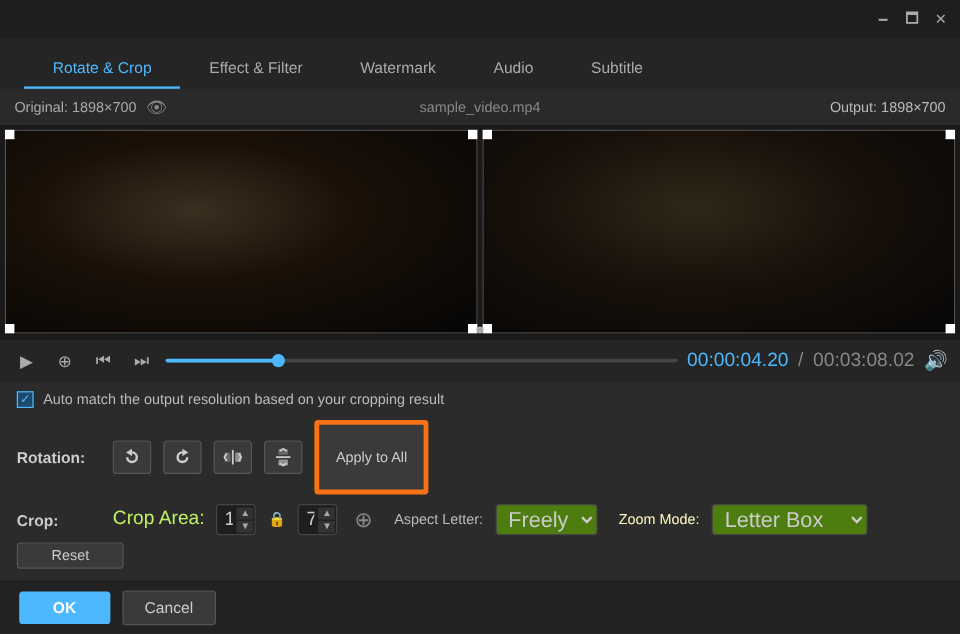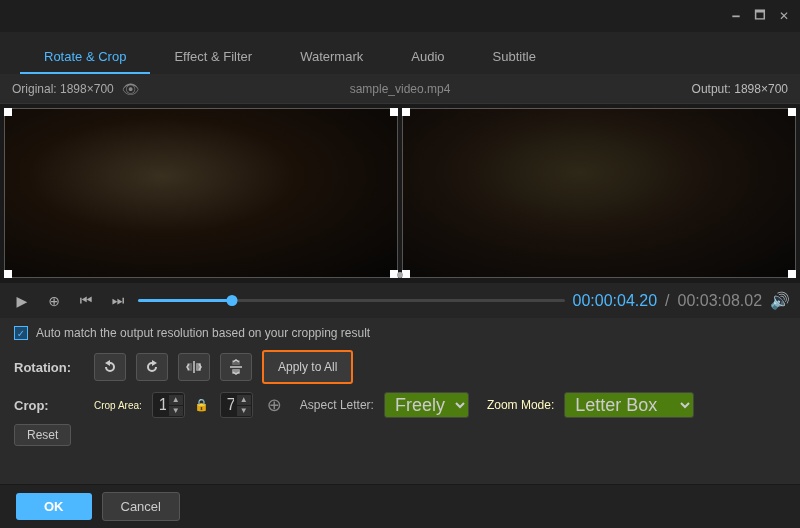--- a/index.html
+++ b/index.html
@@ -245,9 +245,9 @@
       font-size: 14px;
     }
     .apply-all-btn {
-      padding: 8px 14px;
+      padding: 20px 14px;
       background: #3a3a3a;
-      border: 2px solid #f97316;
+      border: 4px solid #f97316;
       border-radius: 3px;
       color: #ccc;
       font-size: 12px;

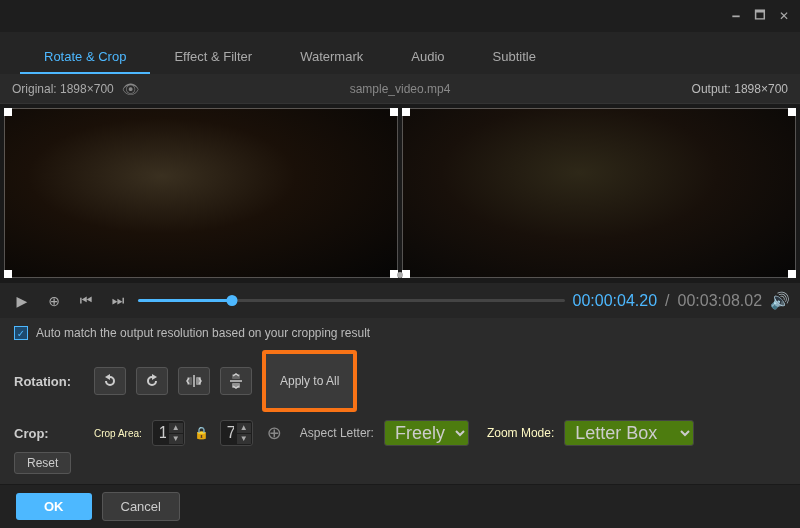--- a/index.html
+++ b/index.html
@@ -266,7 +266,7 @@
       color: #ccc;
       font-weight: bold;
     }
-    .crop-area-label { font-size: 10px; color: #fef9c3; }
+    .crop-area-label { font-size: 16px; color: #bef264; }
     .num-input-wrap {
       display: flex;
       align-items: center;

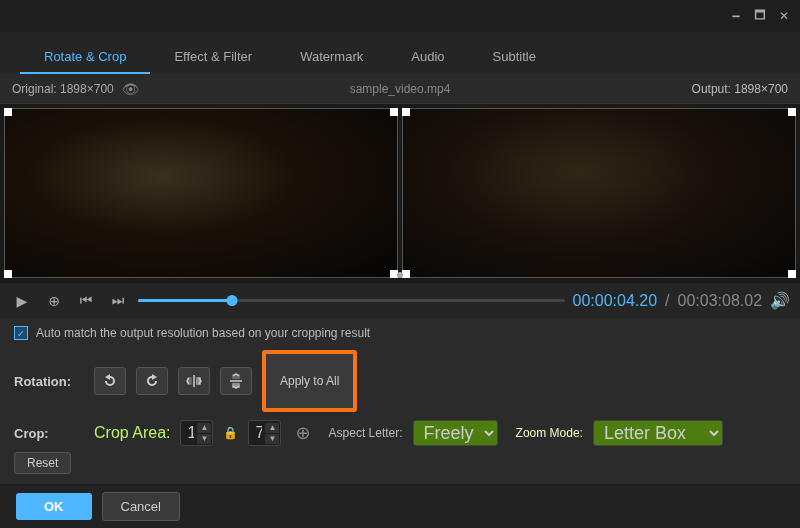--- a/index.html
+++ b/index.html
@@ -333,7 +333,7 @@
     .reset-btn {
       display: inline-block;
       margin-top: 6px;
-      padding: 3px 12px;
+      padding: 3px 28px;
       background: #3a3a3a;
       border: 1px solid #555;
       border-radius: 3px;

